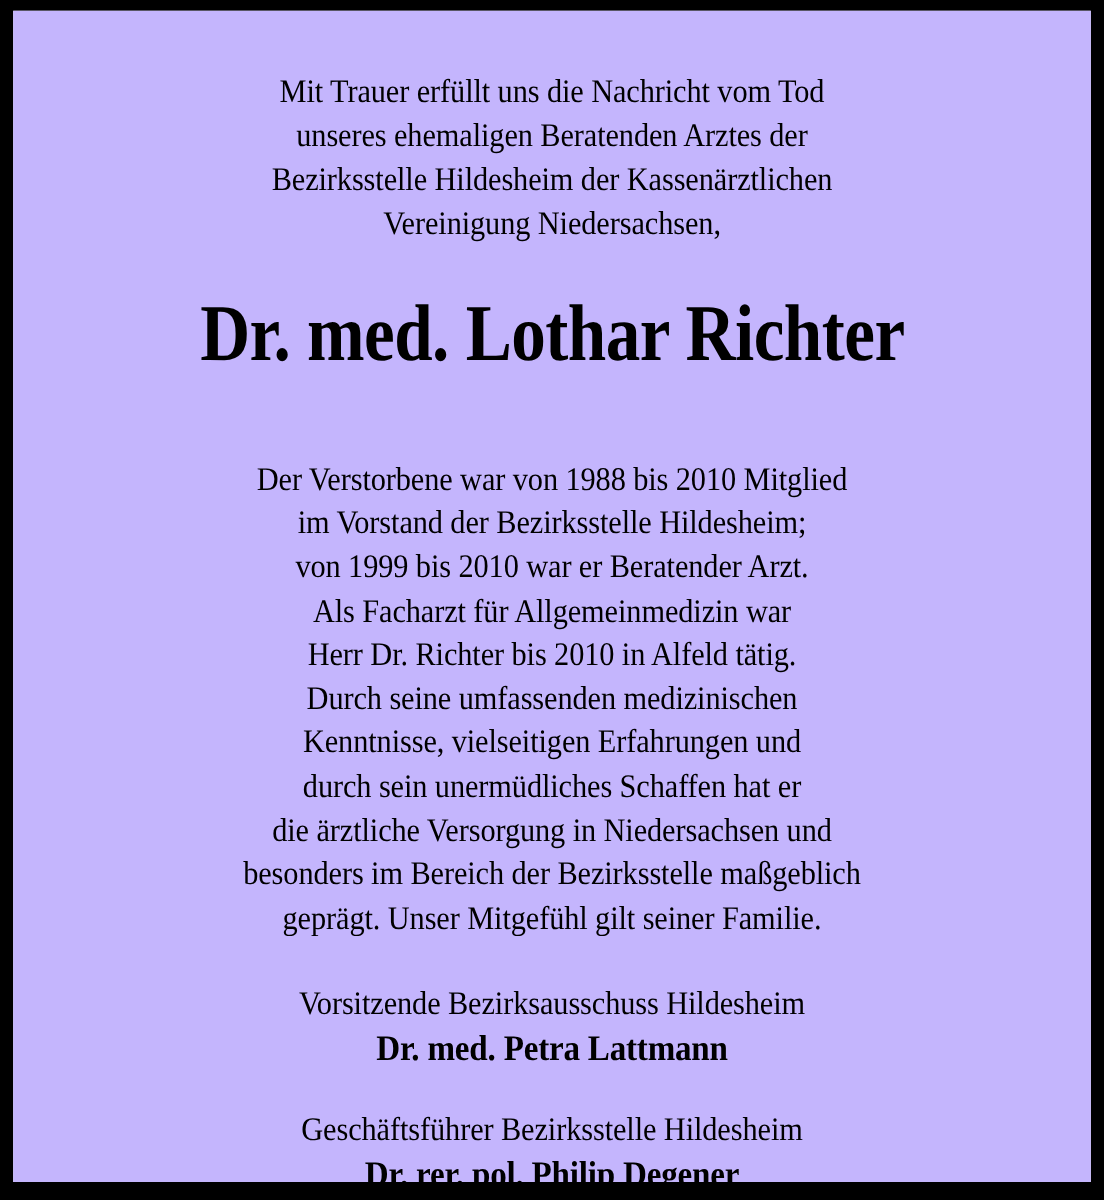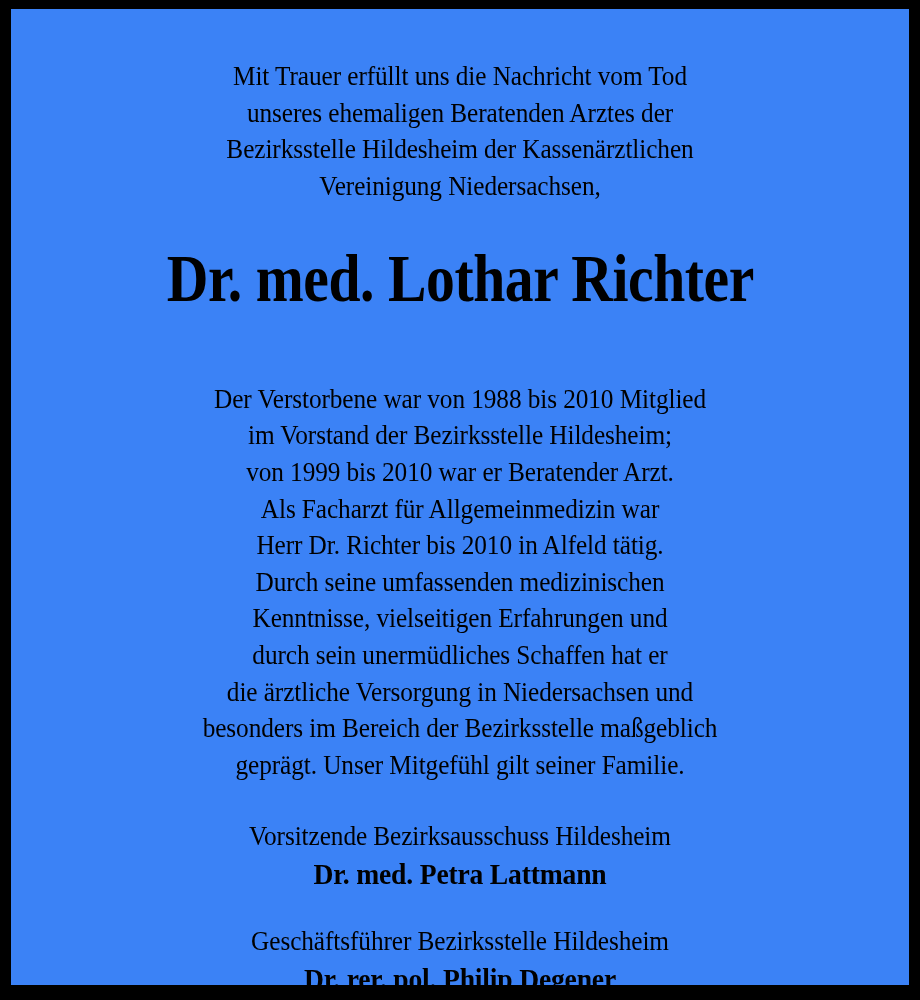--- a/index.html
+++ b/index.html
@@ -32,7 +32,7 @@
     box-sizing: border-box;
     width: 100%;
     height: 100%;
-    background: #3b82f6;
+    background: #c4b5fd;
     display: flex;
     flex-direction: column;
     align-items: center;

